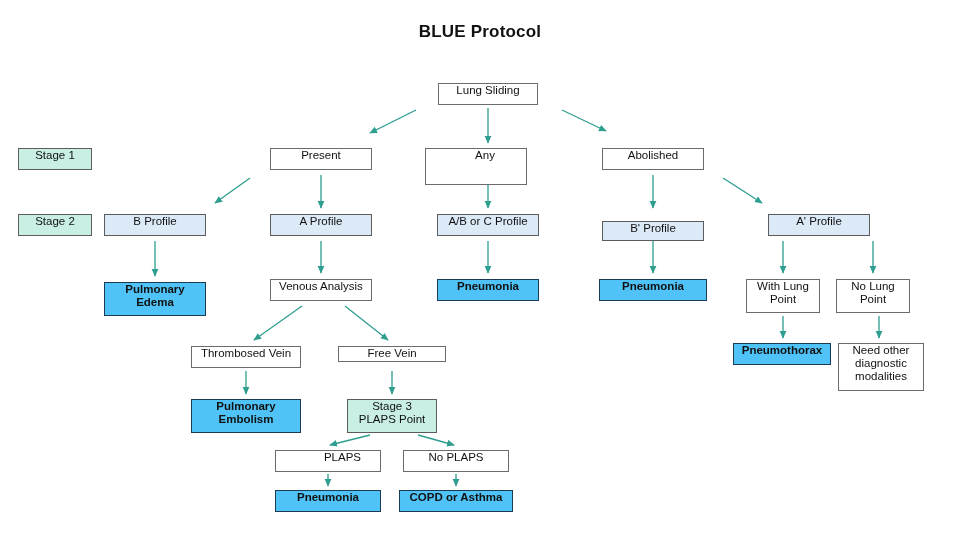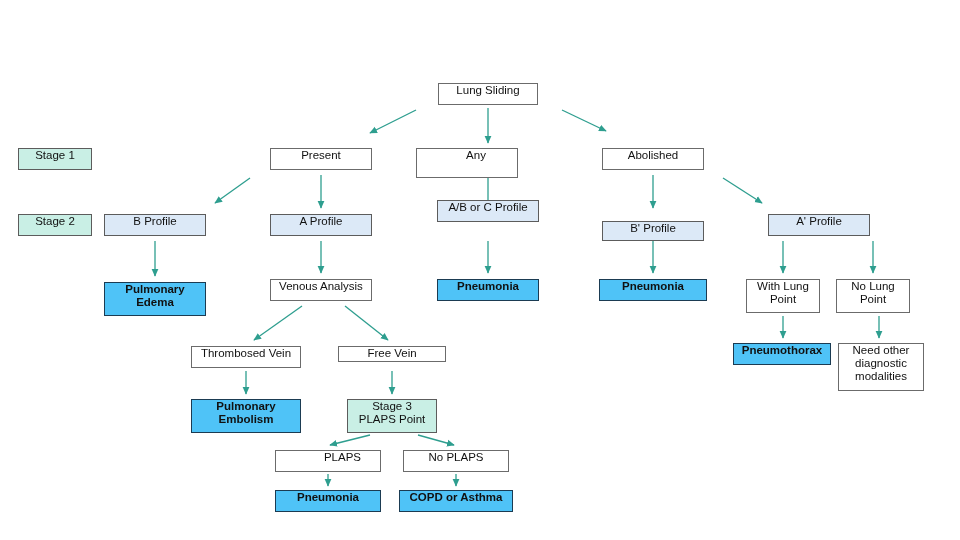--- a/index.html
+++ b/index.html
@@ -74,6 +74,7 @@
 
 <div id="canvas">
 
+  <div class="title">BLUE Protocol</div>
 
   <svg id="arrow-layer" viewBox="0 0 960 540" xmlns="http://www.w3.org/2000/svg">
     <defs>

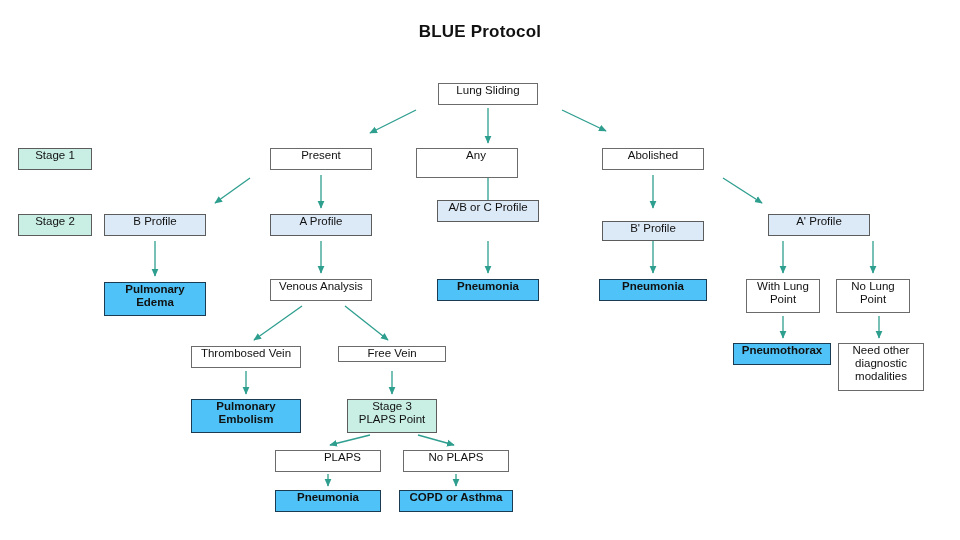--- a/index.html
+++ b/index.html
@@ -123,7 +123,7 @@
       <div class="node plain" style="left: 270px; top: 148px; width: 102px; height: 22px;">
         <span class="lbl">Present</span>
       </div>
-      <div class="node plain" style="left: 416px; top: 148px; width: 102px; height: 30px; padding-left: 21px;">
+      <div class="node plain" style="left: 425px; top: 148px; width: 102px; height: 37px; padding-left: 21px;">
         <span class="lbl">Any</span>
       </div>
       <div class="node plain" style="left: 602px; top: 148px; width: 102px; height: 22px;">

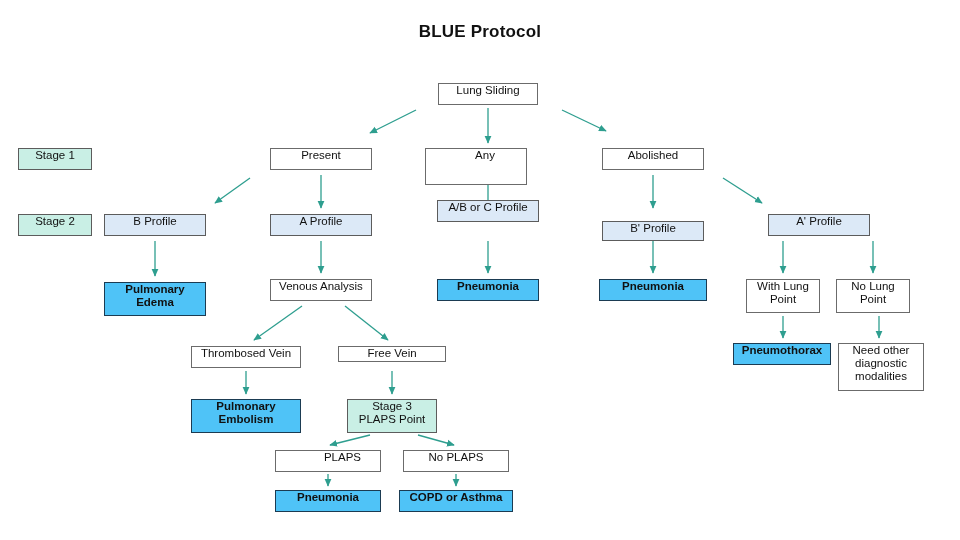--- a/index.html
+++ b/index.html
@@ -135,7 +135,7 @@
       <div class="node profile" style="left: 270px; top: 214px; width: 102px; height: 22px;">
         <span class="lbl">A Profile</span>
       </div>
-      <div class="node profile" style="left: 437px; top: 200px; width: 102px; height: 22px;">
+      <div class="node profile" style="left: 437px; top: 214px; width: 102px; height: 22px;">
         <span class="lbl">A/B or C Profile</span>
       </div>
       <div class="node profile" style="left: 602px; top: 221px; width: 102px; height: 20px;">

